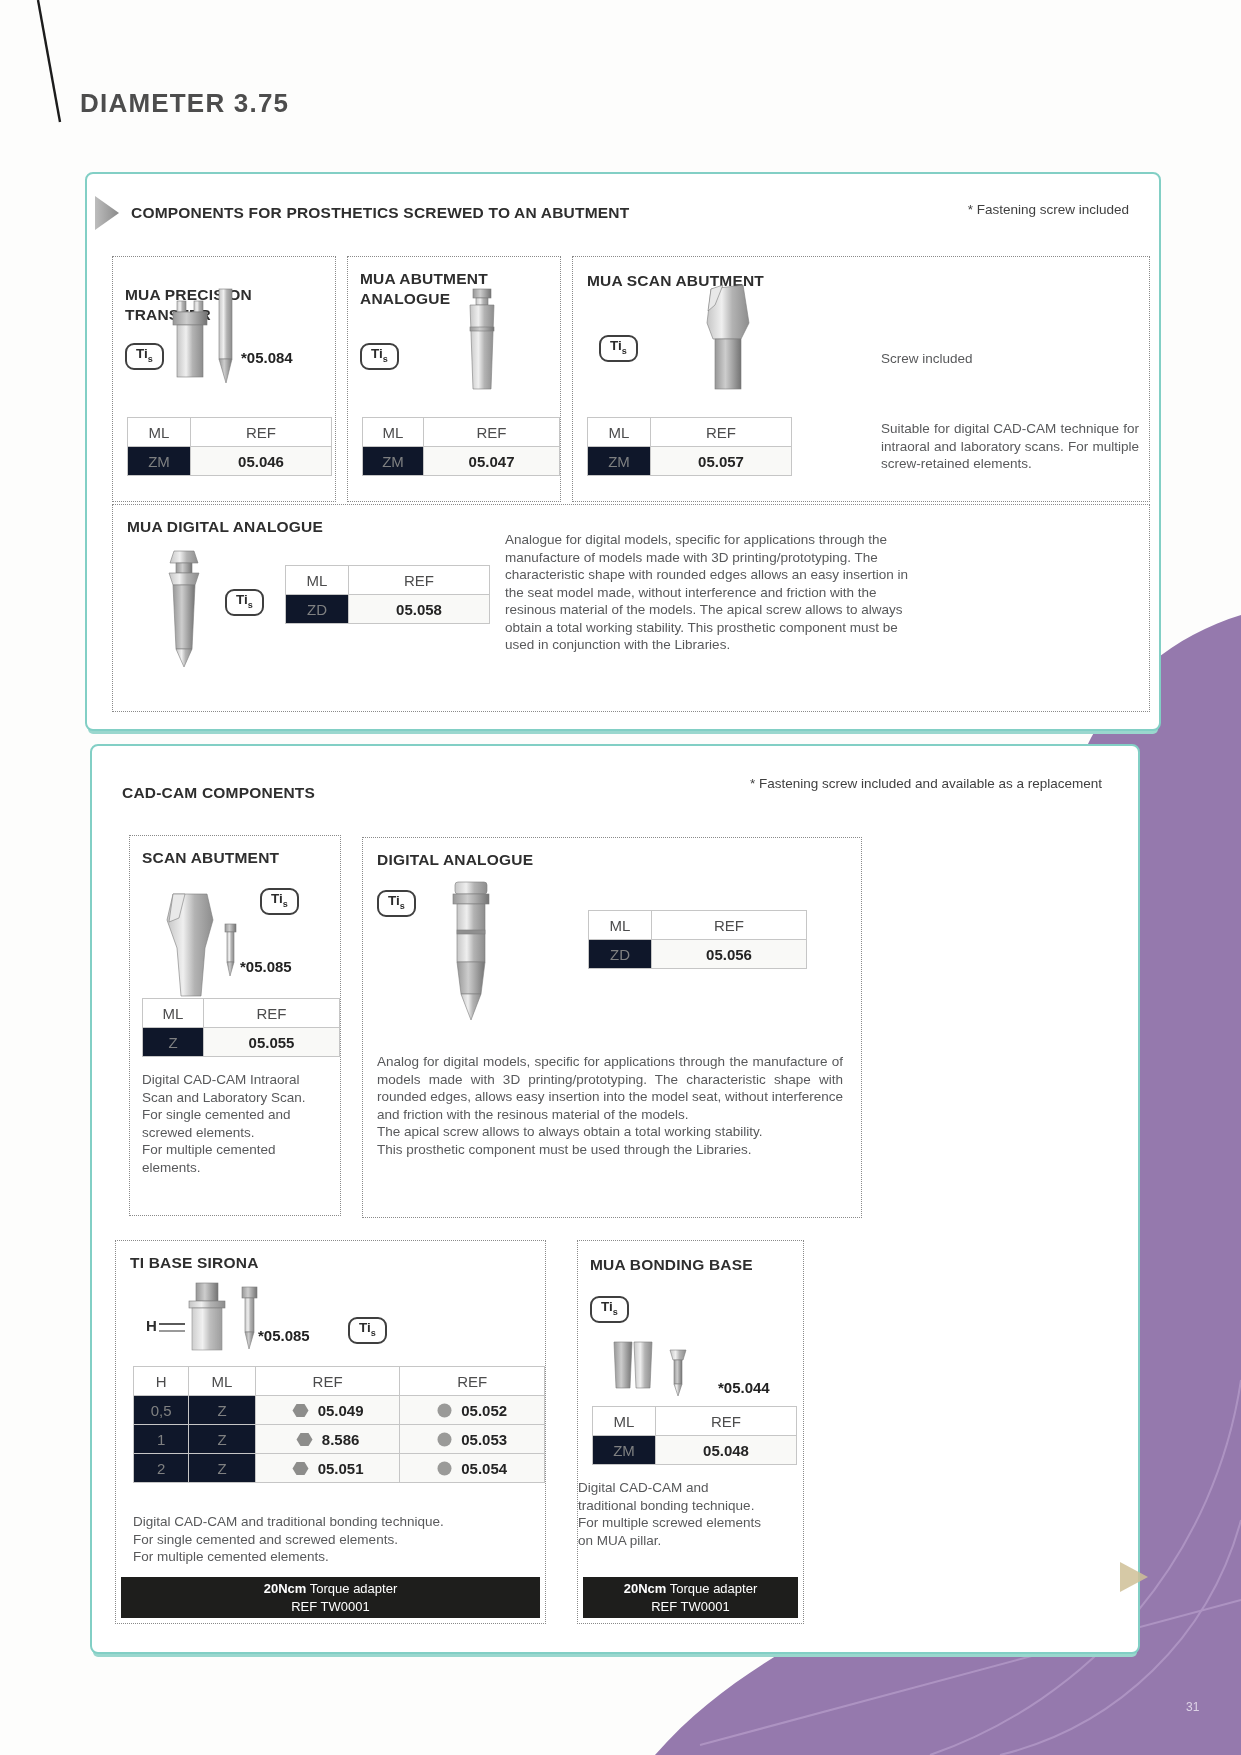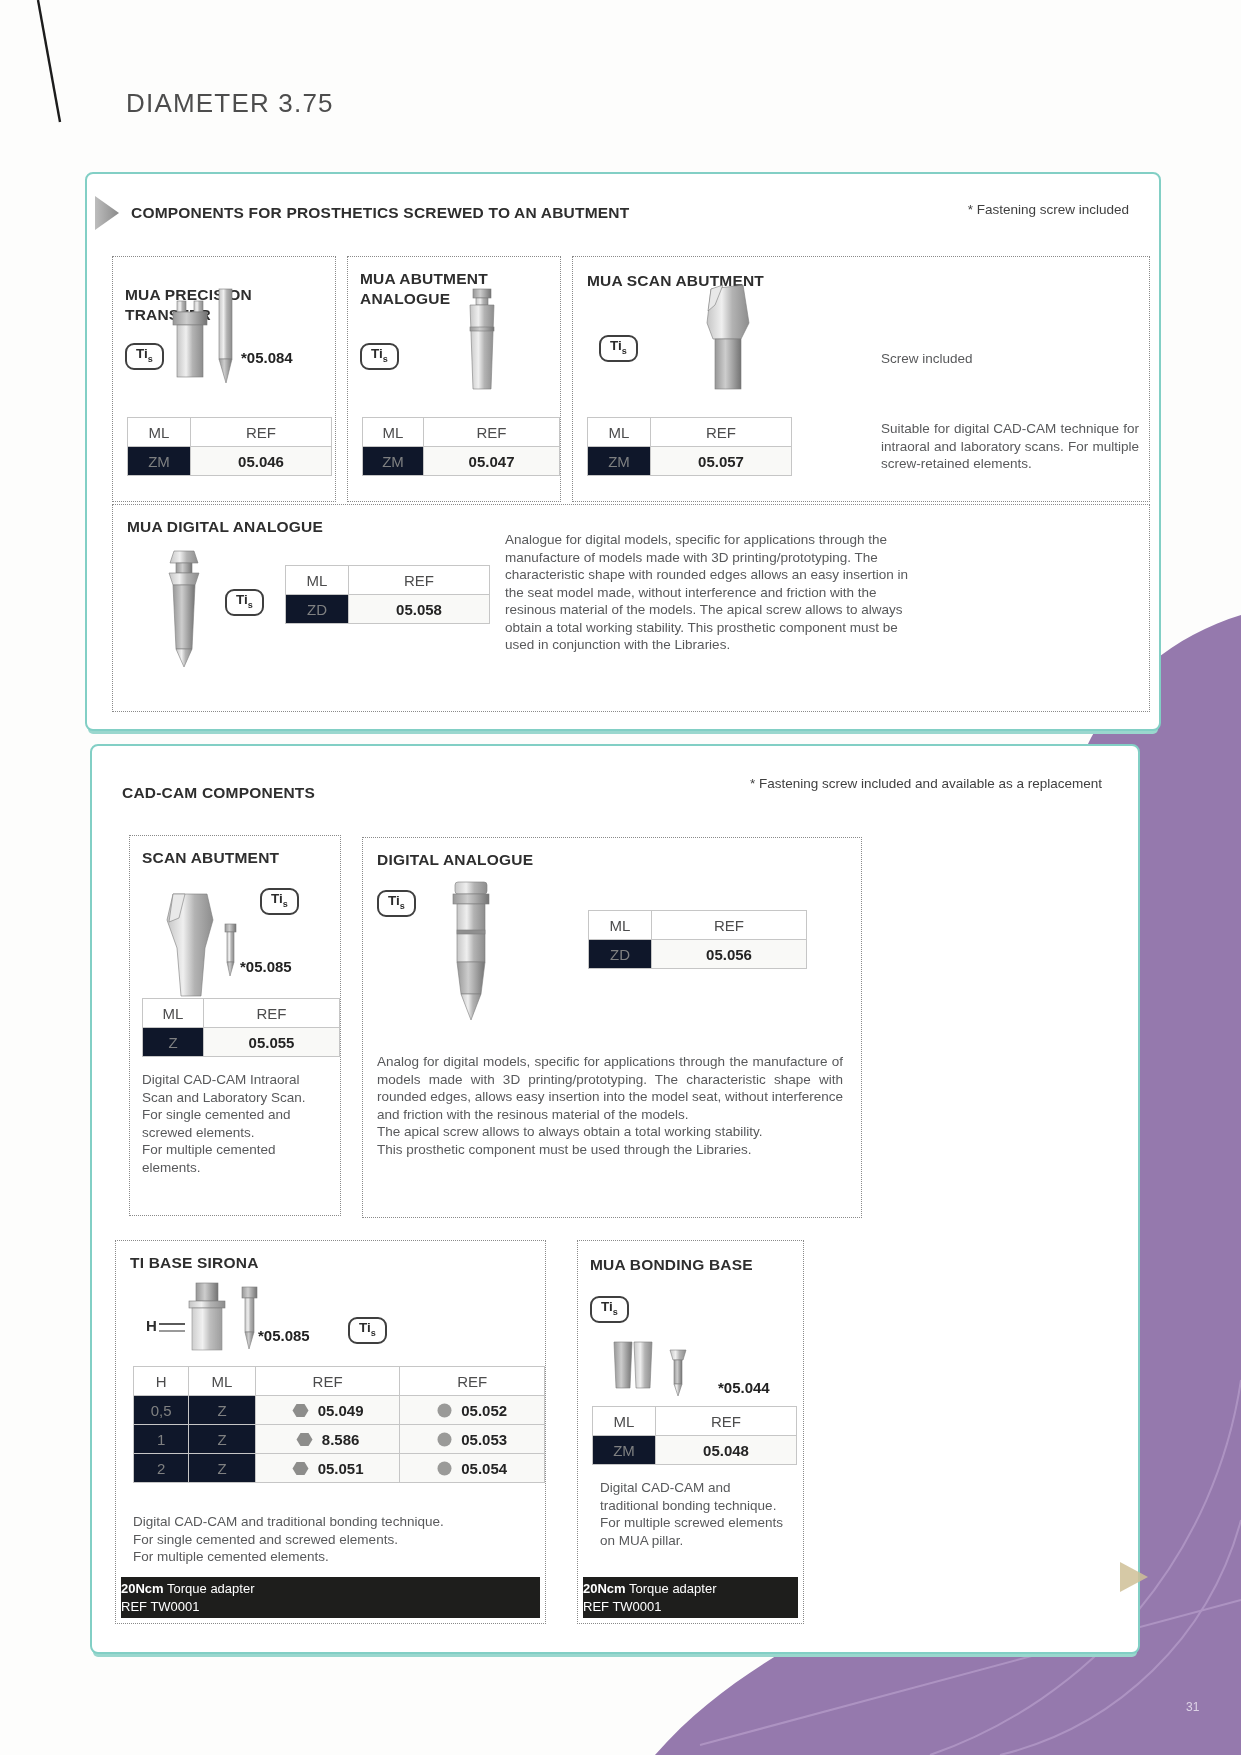--- a/index.html
+++ b/index.html
@@ -11,7 +11,7 @@
   .abs{position:absolute;}
   
   .page-title{left:80px; top:46px; font-size:29px; font-weight:800; letter-spacing:.4px; color:#3b3b3b;}
-  .page-subtitle{left:80px; top:88px; font-size:26px; font-weight:400; letter-spacing:1.2px; color:#4d4d4d;margin-left:46px;}
+  .page-subtitle{left:80px; top:88px; font-size:26px; font-weight:700; letter-spacing:1.2px; color:#4d4d4d;}
   
   .panel{
     position:absolute; background:#ffffff; border:2px solid #82cfc5; border-radius:8px;

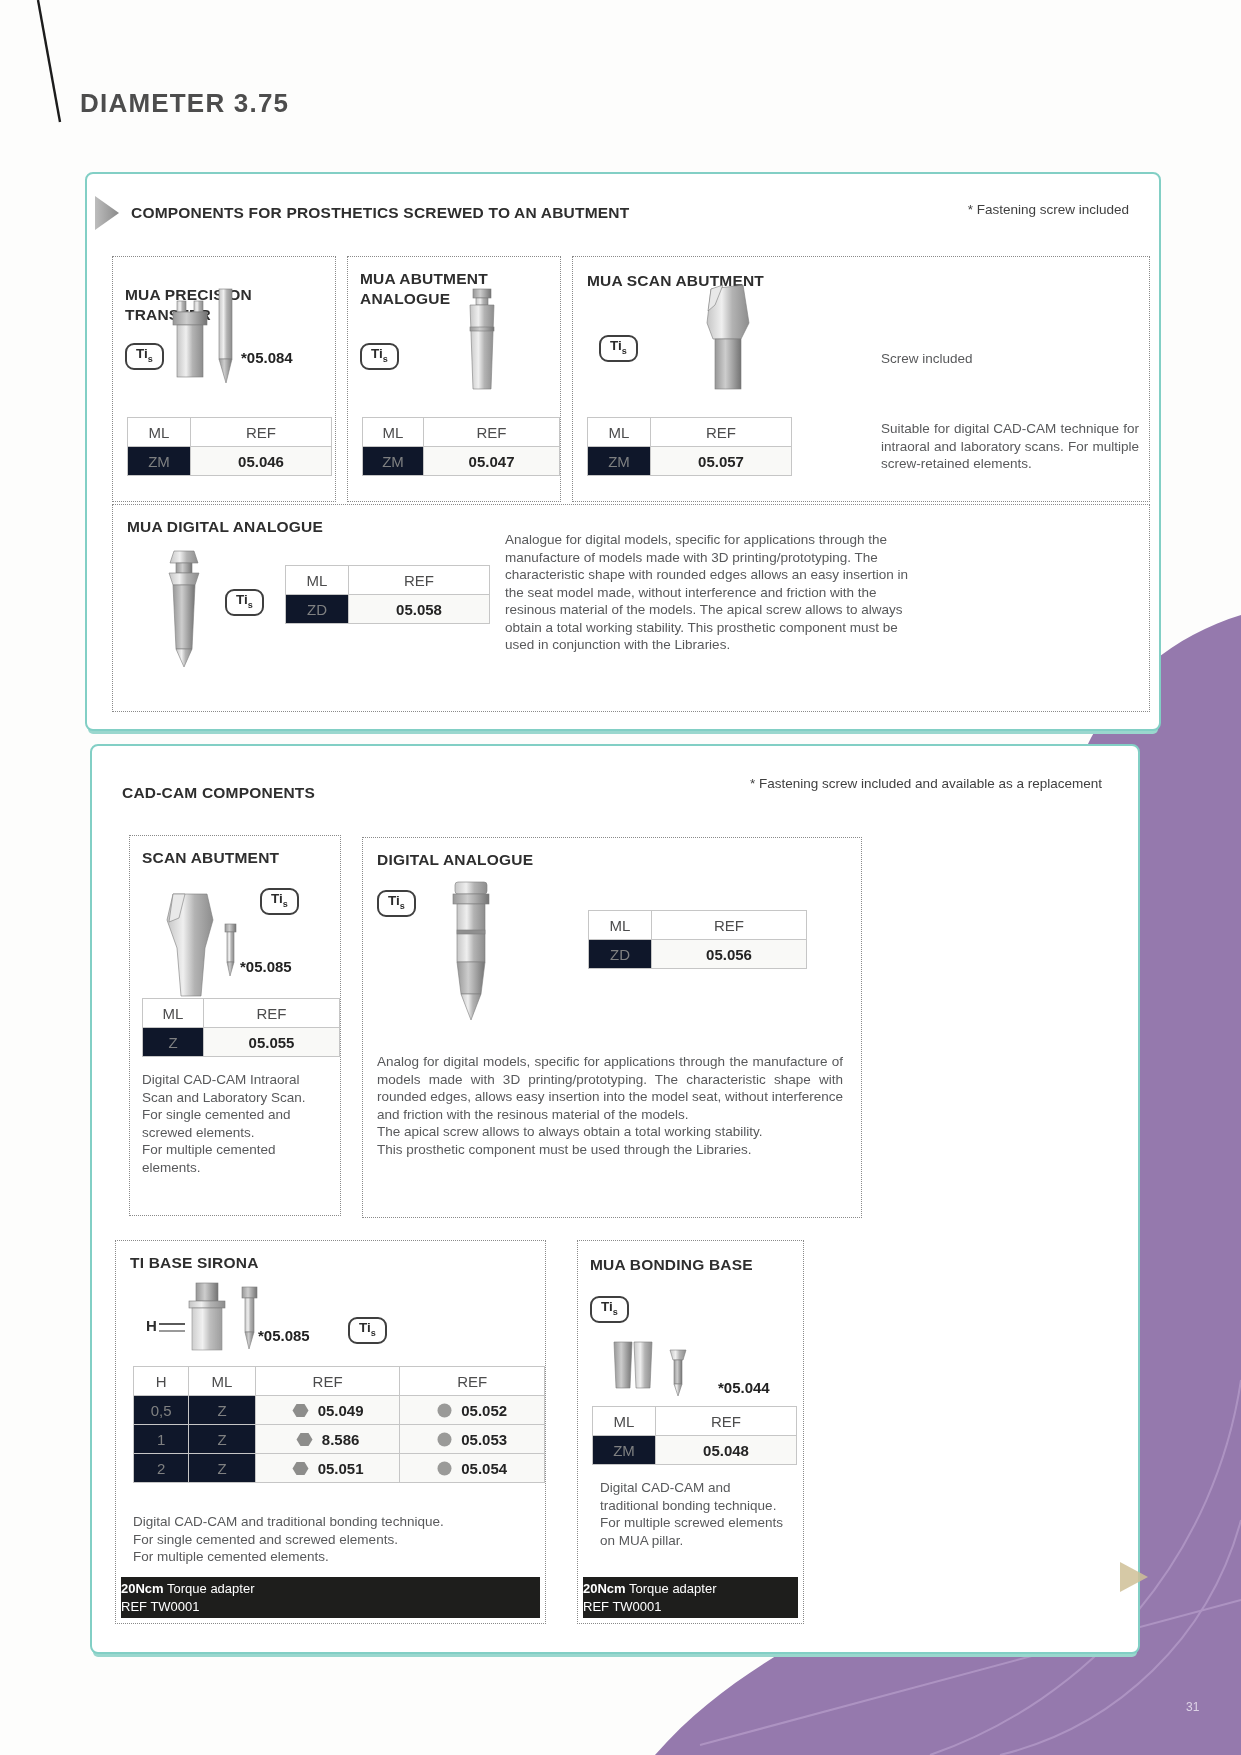--- a/index.html
+++ b/index.html
@@ -420,7 +420,7 @@
         </tr>
       </tbody>
         </table>
-      <div class="desc" style="left:22px;top:238px;width:200px">Digital CAD-CAM and
+      <div class="desc" style="left:0;top:238px;width:200px">Digital CAD-CAM and
 traditional bonding technique.
 For multiple screwed elements
 on MUA pillar.</div>

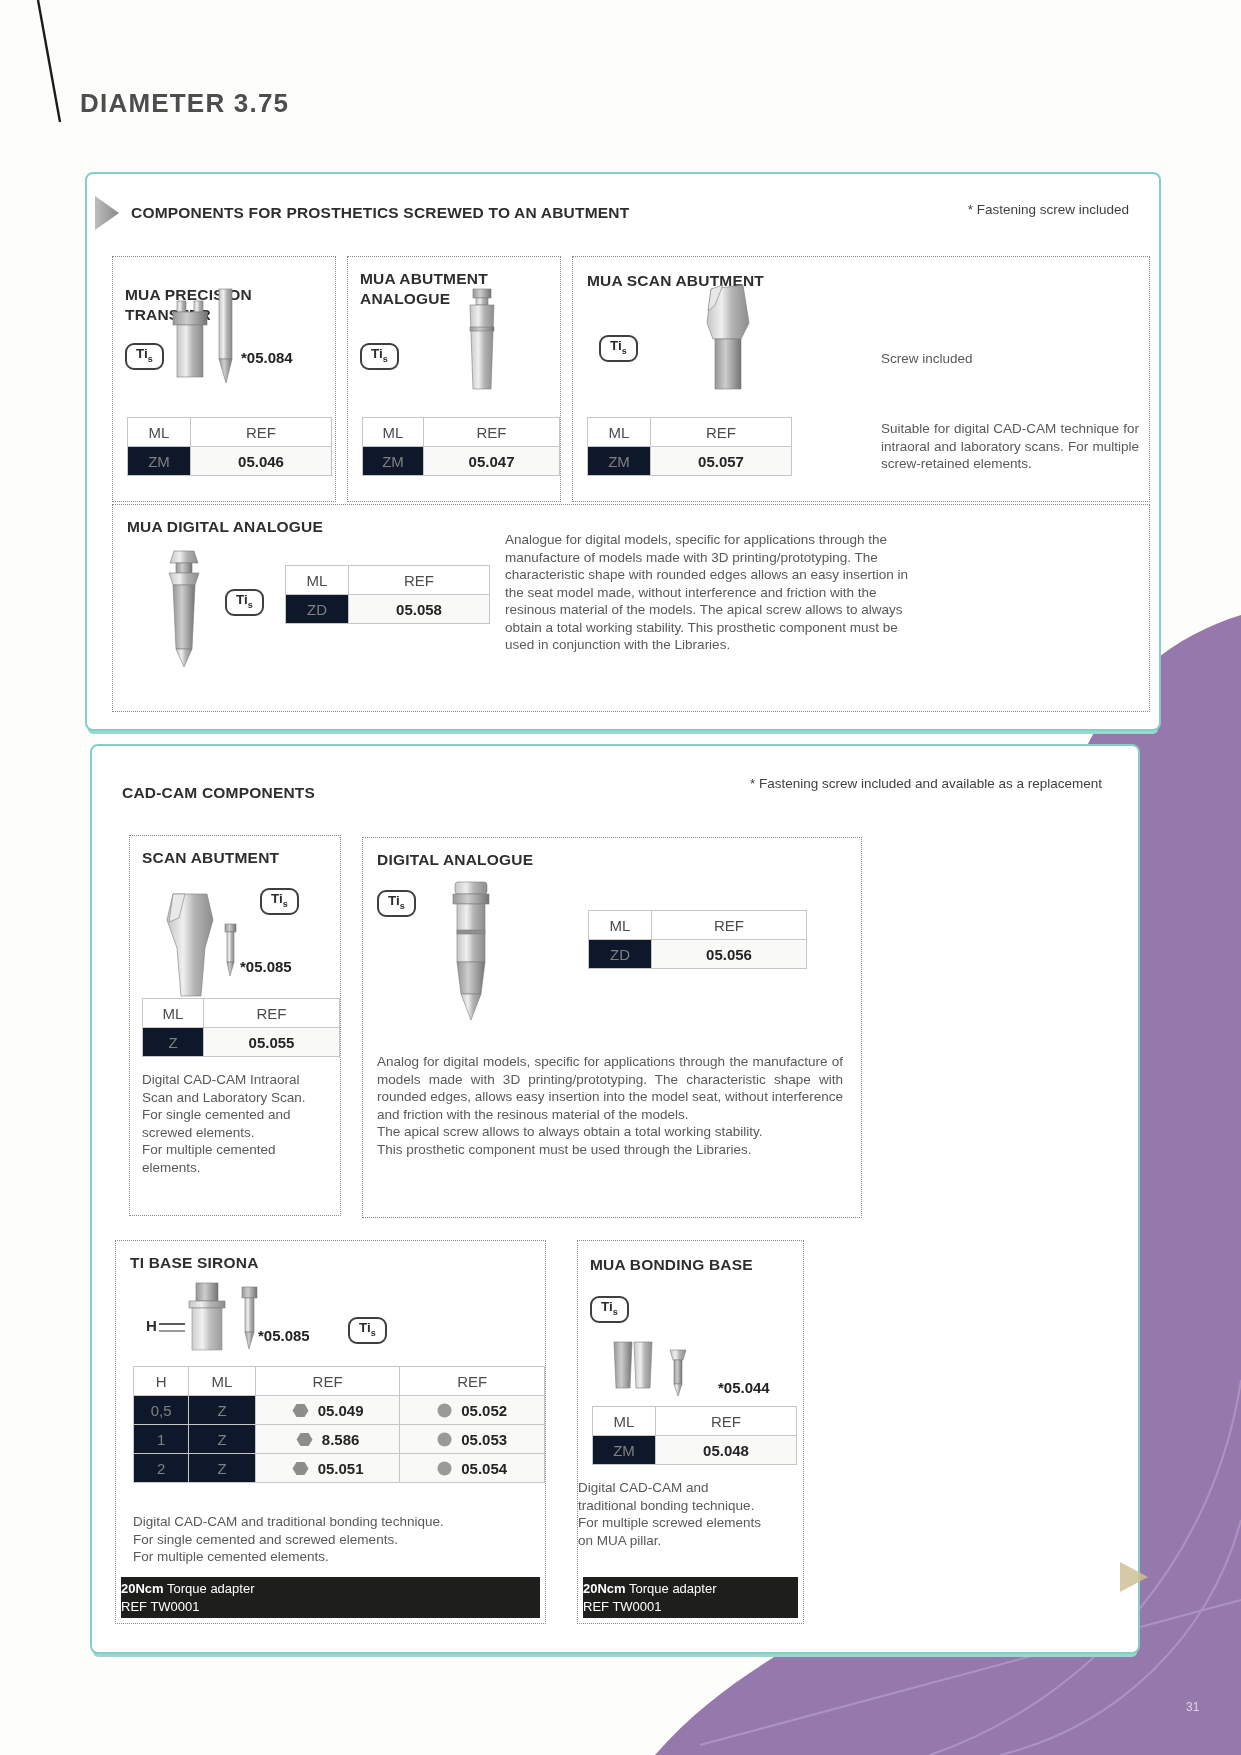--- a/index.html
+++ b/index.html
@@ -46,7 +46,7 @@
   
   .torque-bar{
     position:absolute; left:5px; right:5px; bottom:5px; height:38px;
-    background:#1e1e1c; color:#fff; text-align:left; font-size:13px; line-height:1.4; padding-top:3px;
+    background:#1e1e1c; color:#fff; text-align:center; font-size:13px; line-height:1.4; padding-top:3px;
   }
   .torque-bar b{font-weight:bold;}
   

